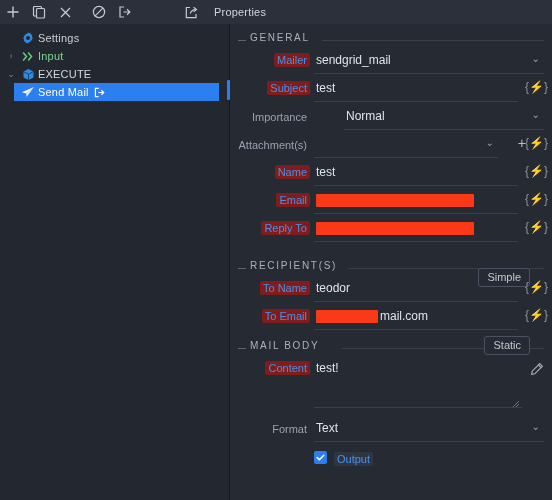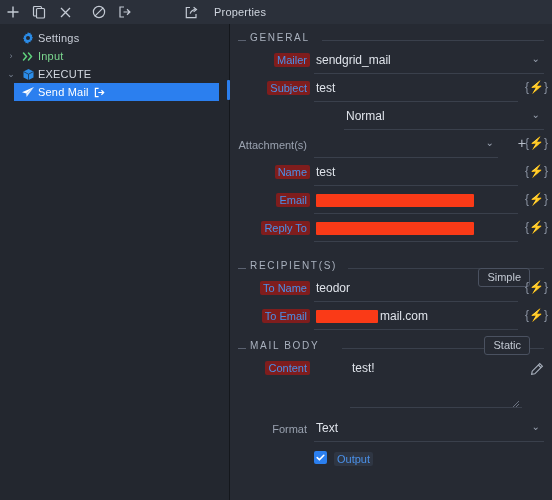--- a/index.html
+++ b/index.html
@@ -272,6 +272,9 @@
     </div>
 
     <div class="frow">
+      <div class="flabel-wrap">
+          <span class="flabel grey">Importance</span>
+        </div>
       <div class="fctl" style="right:8px;margin-left:30px;">
         <span class="fval">Normal</span>
         <span class="caret" style="right:4px;">⌄</span>

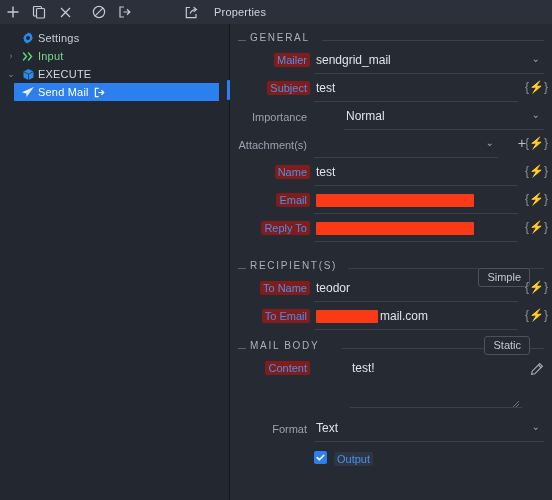--- a/index.html
+++ b/index.html
@@ -370,7 +370,7 @@
       <div class="flabel-wrap" style="height:18px;">
           <span class="flabel blue">Content</span>
         </div>
-      <div class="ta-box" style="right:8px;margin-left:36px;">
+      <div class="ta-box" style="right:8px;">
         <span class="ta-text">test!</span>
         <span class="ta-line"></span>
         <span class="grip">

